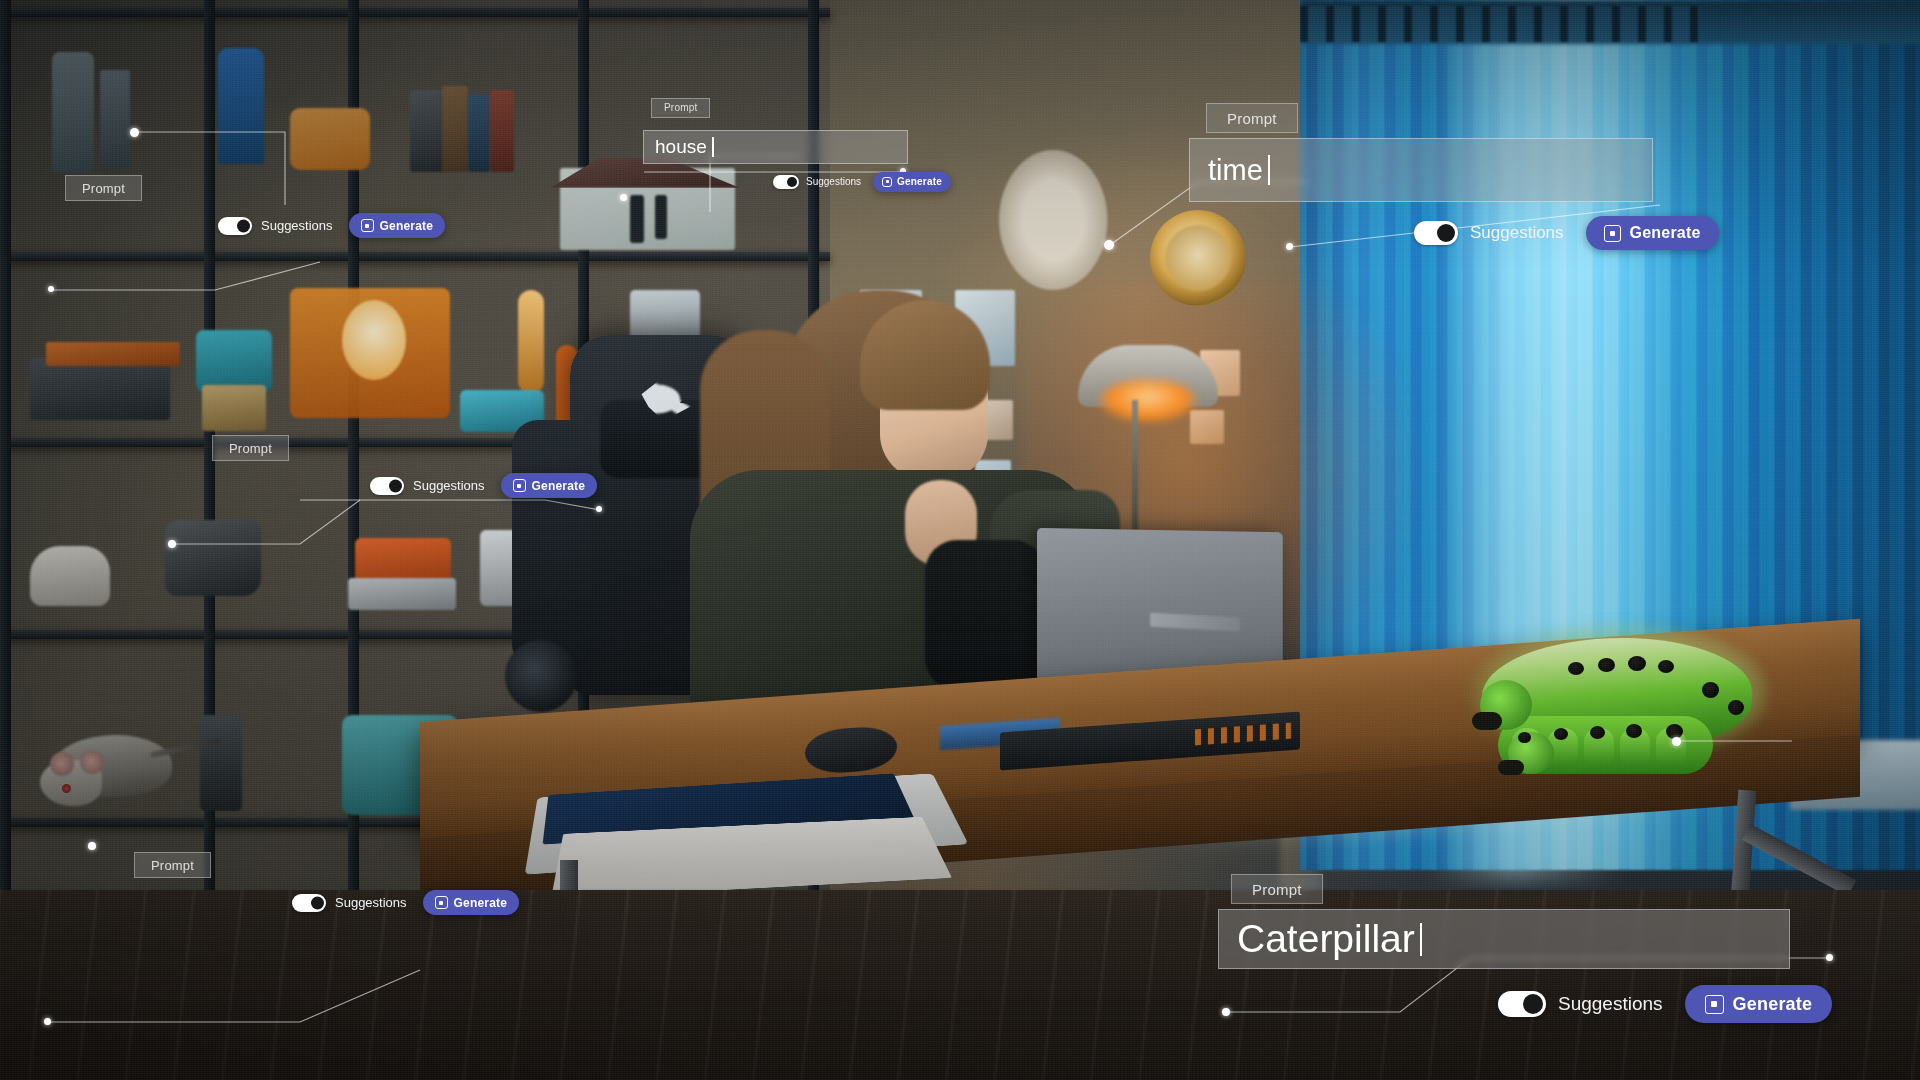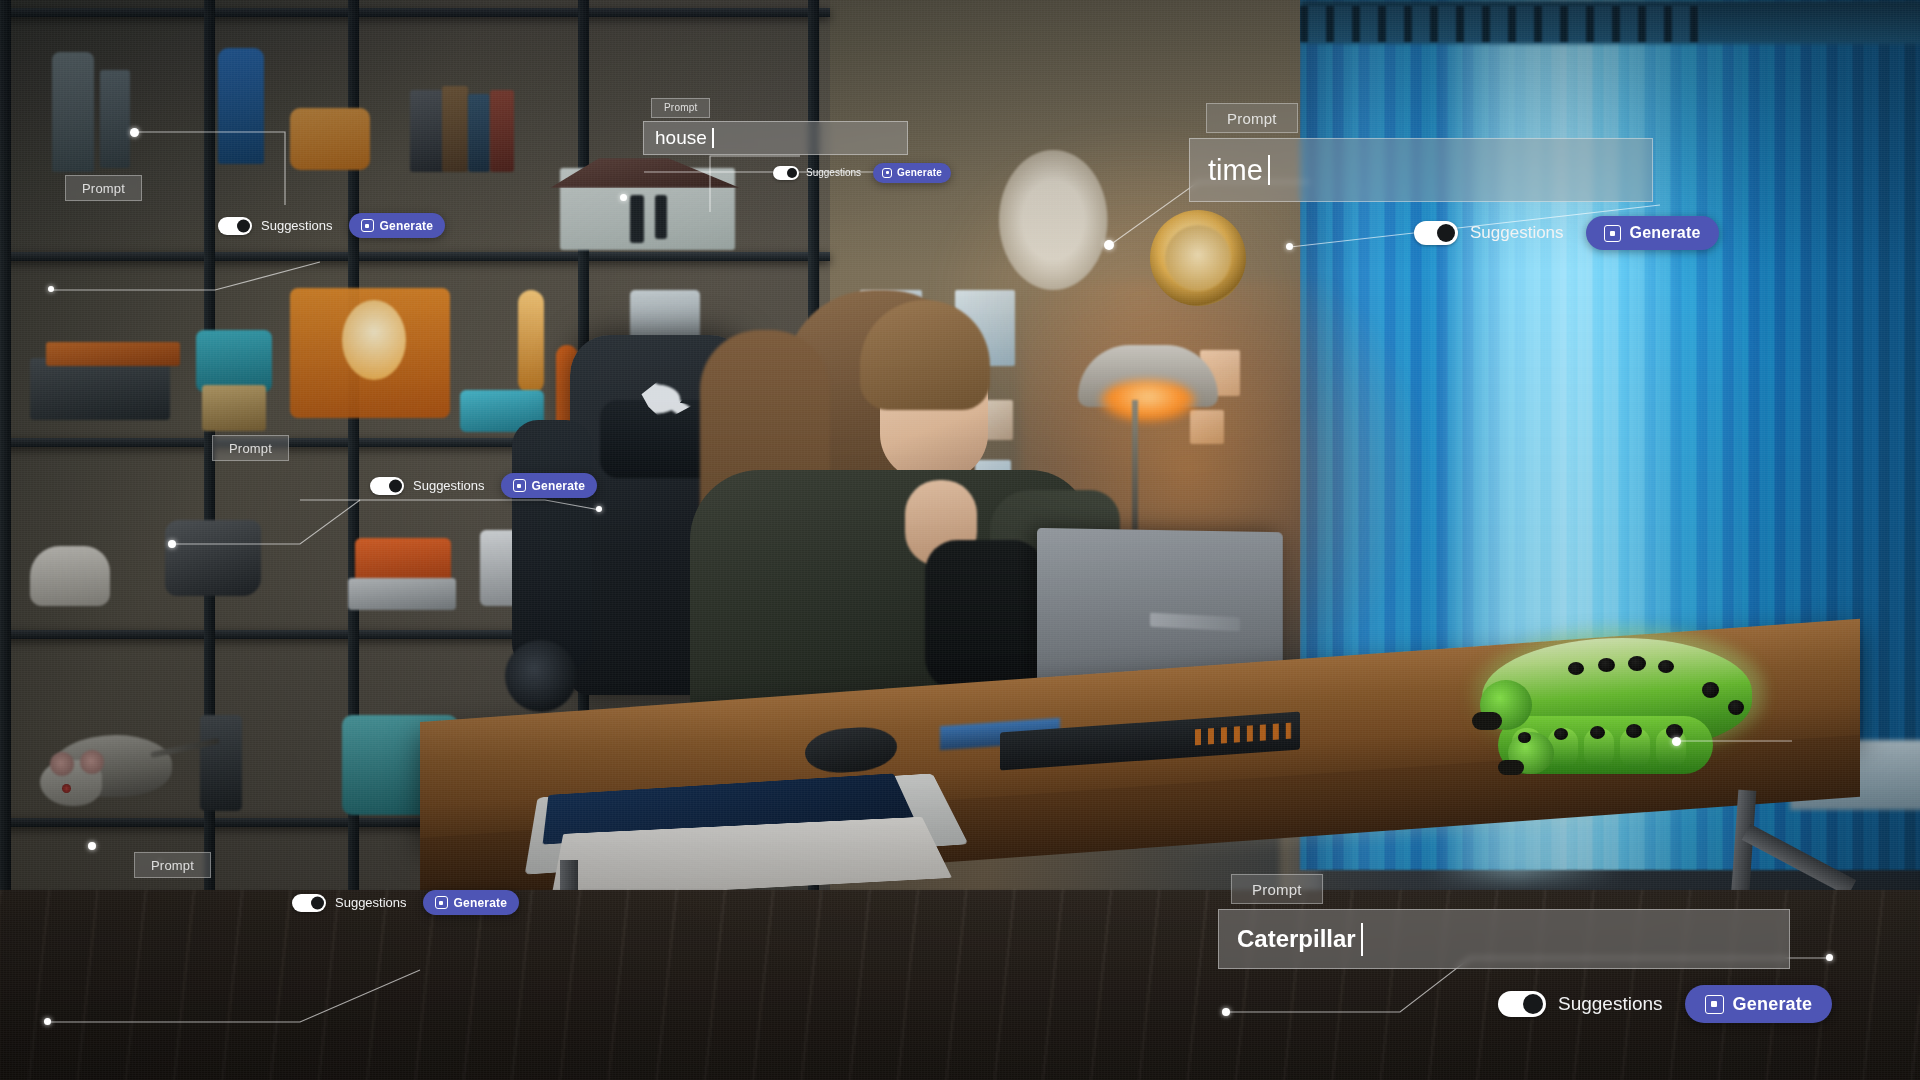--- a/index.html
+++ b/index.html
@@ -752,7 +752,7 @@
 
     <div class="widget sz-sm" style="left:643px;top:97px;width:270px;">
       <div class="prompt-label" style="margin-left:8px;">Prompt</div>
-      <div class="prompt-field" style="width:265px;margin-top:3px;">
+      <div class="prompt-field" style="width:265px;margin-top:12px;">
         <span class="prompt-text">house</span>
         <span class="caret"></span>
       </div>

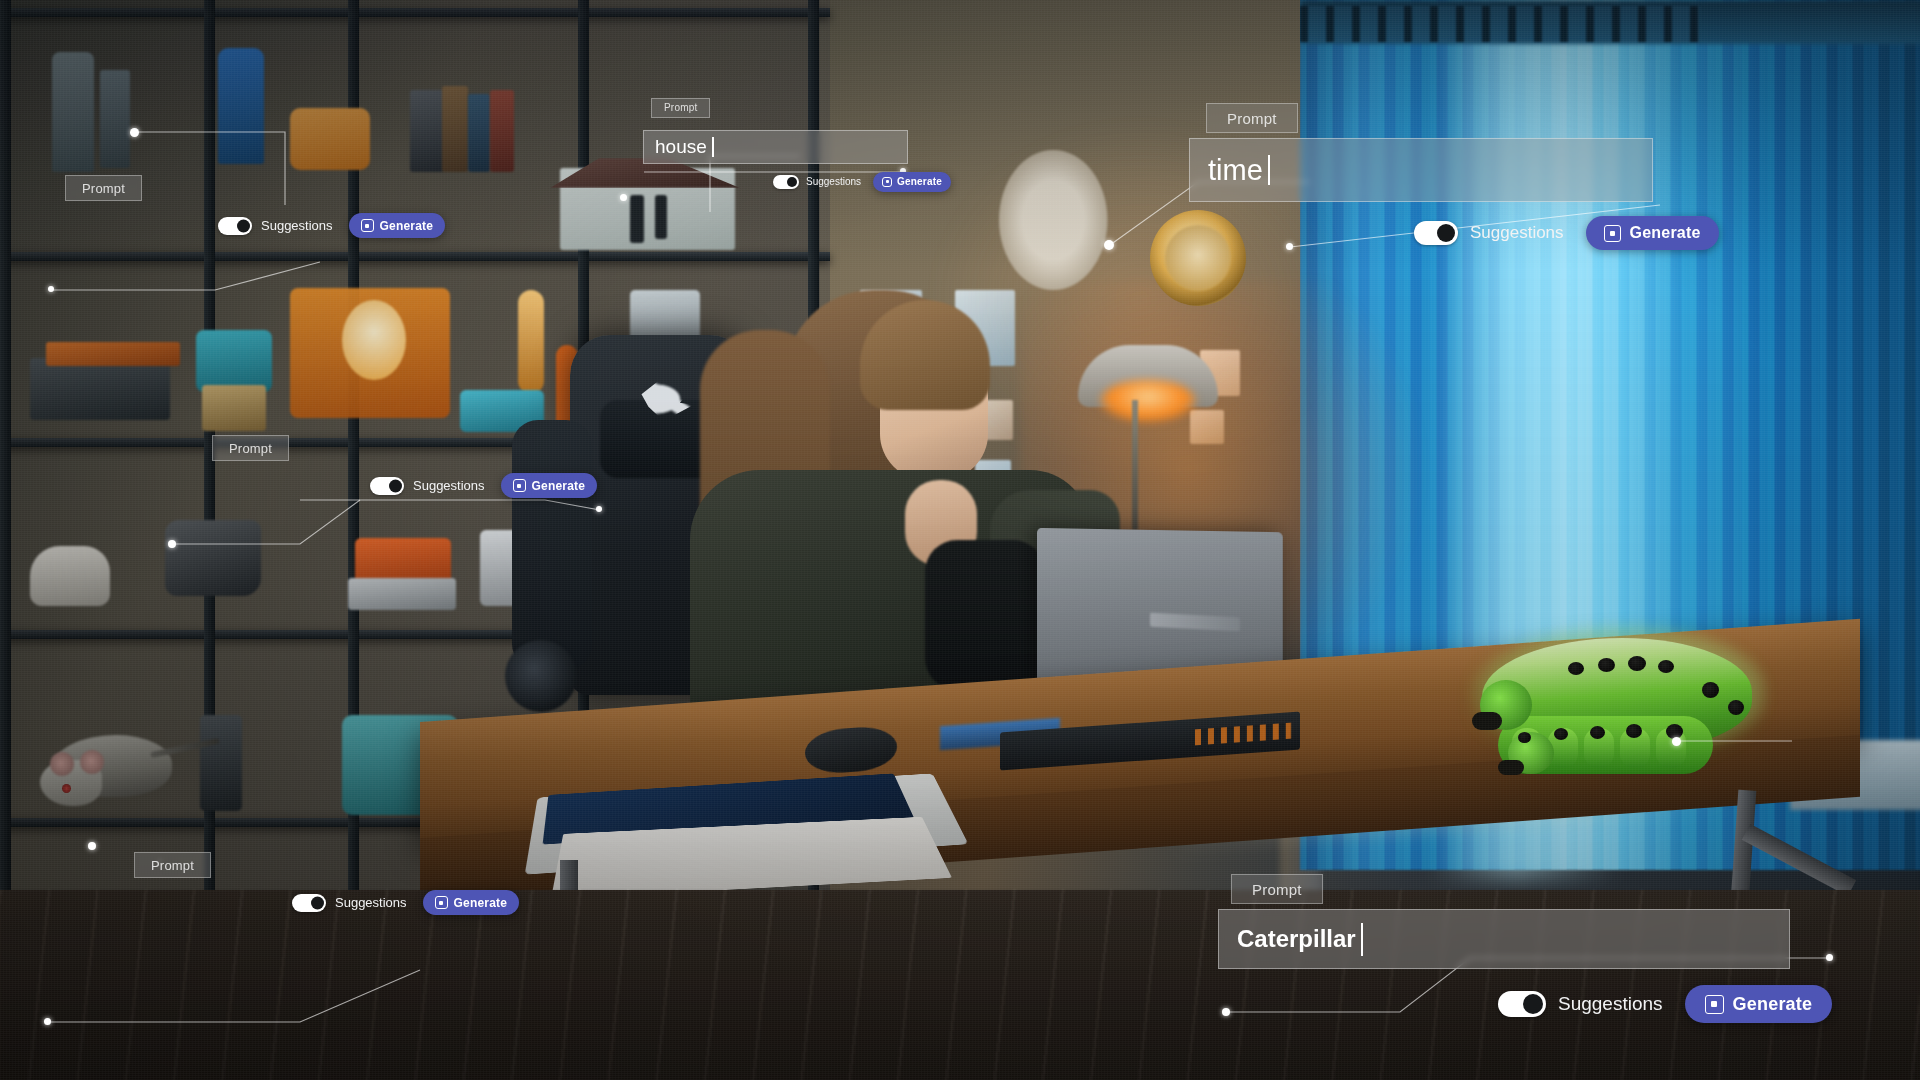--- a/index.html
+++ b/index.html
@@ -825,7 +825,7 @@
     <div class="widget sz-lg" style="left:1218px;top:874px;width:578px;">
       <div class="prompt-label" style="margin-left:13px;">Prompt</div>
       <div class="prompt-field" style="width:572px;height:60px;margin-top:5px;">
-        <span class="prompt-text" style="font-size:24px;font-weight:bold;">Caterpillar</span>
+        <span class="prompt-text" style="font-size:39px;">Caterpillar</span>
         <span class="caret" style="height:33px;"></span>
       </div>
       <div class="ctl-row" style="margin-top:16px;margin-left:280px;">

